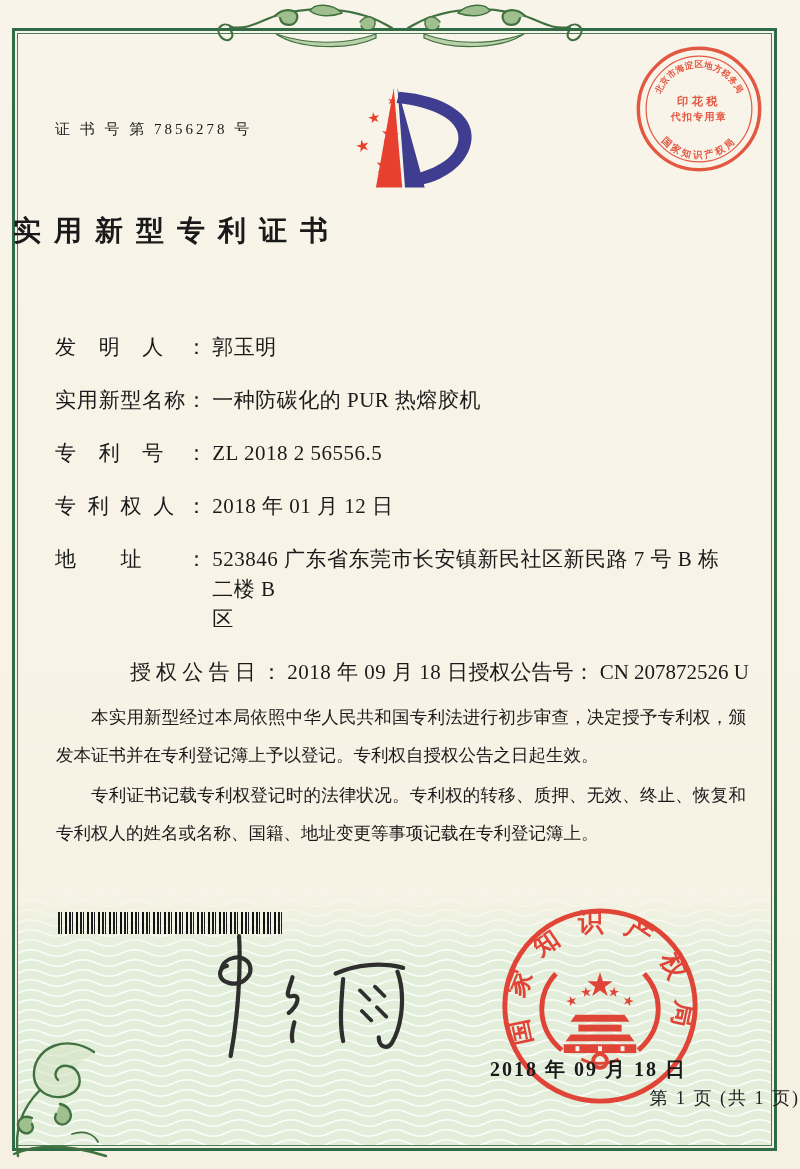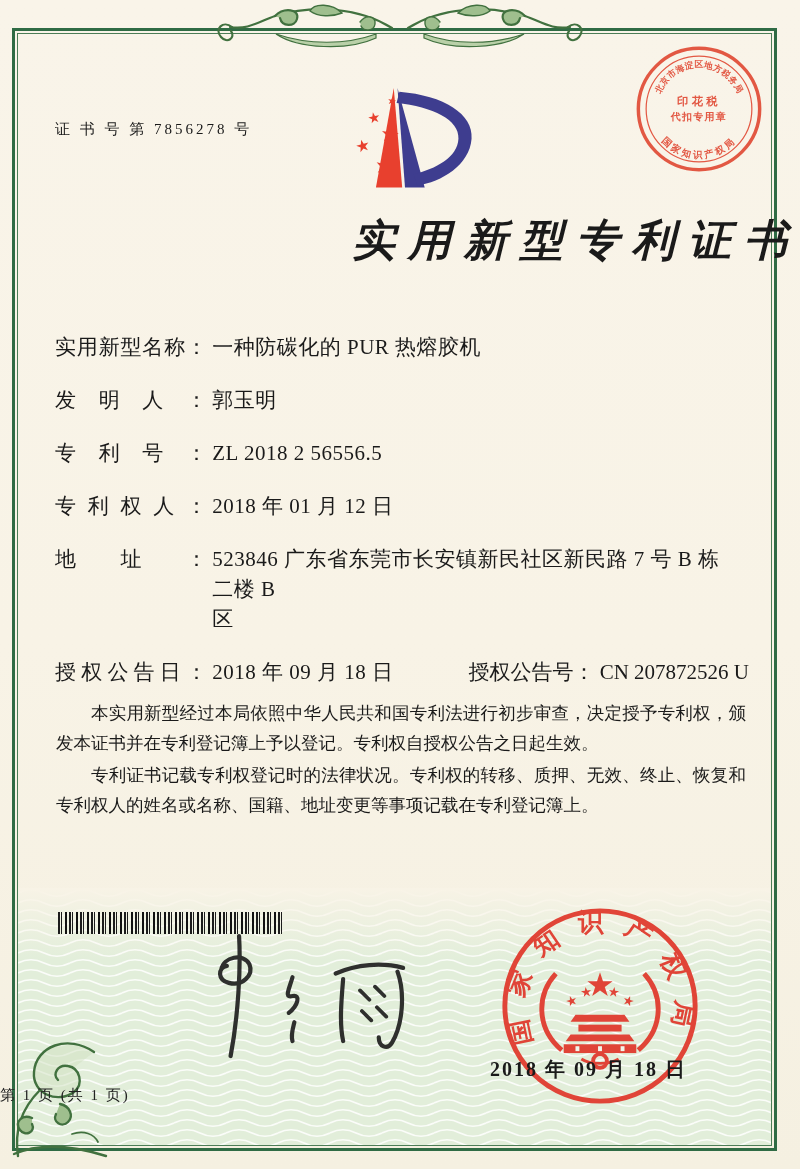--- a/index.html
+++ b/index.html
@@ -21,8 +21,8 @@
   .cert-number{position:absolute;left:55px;top:120px;font-size:15px;letter-spacing:3px;z-index:3;}
   .logo{position:absolute;left:330px;top:80px;z-index:3;}
   .tax-stamp{position:absolute;left:634px;top:44px;z-index:3;opacity:.92;}
-  .title{position:absolute;left:0;top:212px;width:100%;text-align:right;
-    font-size:43px;font-weight:bold;letter-spacing:13px;text-indent:13px;z-index:3;font-style:italic;}
+  .title{position:absolute;left:0;top:212px;width:100%;text-align:left;
+    font-size:28px;font-weight:bold;letter-spacing:13px;text-indent:13px;z-index:3;}
   .fields{position:absolute;left:55px;top:332px;width:694px;font-size:21px;z-index:3;}
   .frow{margin-bottom:23px;line-height:30px;}
   .flabel{display:inline-block;width:152px;text-align:justify;text-align-last:justify;

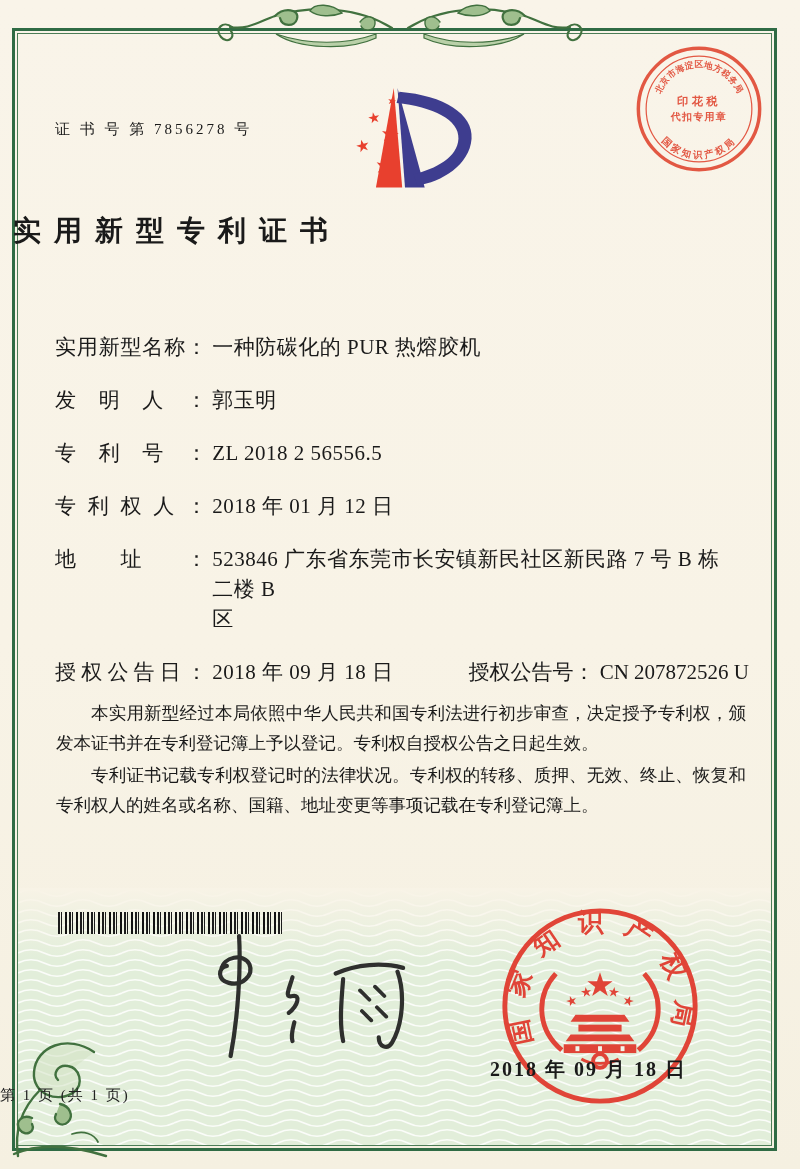--- a/index.html
+++ b/index.html
@@ -142,12 +142,12 @@
 
   <div class="fields">
     <div class="frow">
+      <span class="flabel">发明人：</span>
+      <span class="fvalue">郭玉明</span>
+    </div>
+    <div class="frow">
       <span class="flabel">实用新型名称：</span>
       <span class="fvalue">一种防碳化的 PUR 热熔胶机</span>
-    </div>
-    <div class="frow">
-      <span class="flabel">发明人：</span>
-      <span class="fvalue">郭玉明</span>
     </div>
     <div class="frow">
       <span class="flabel">专利号：</span>

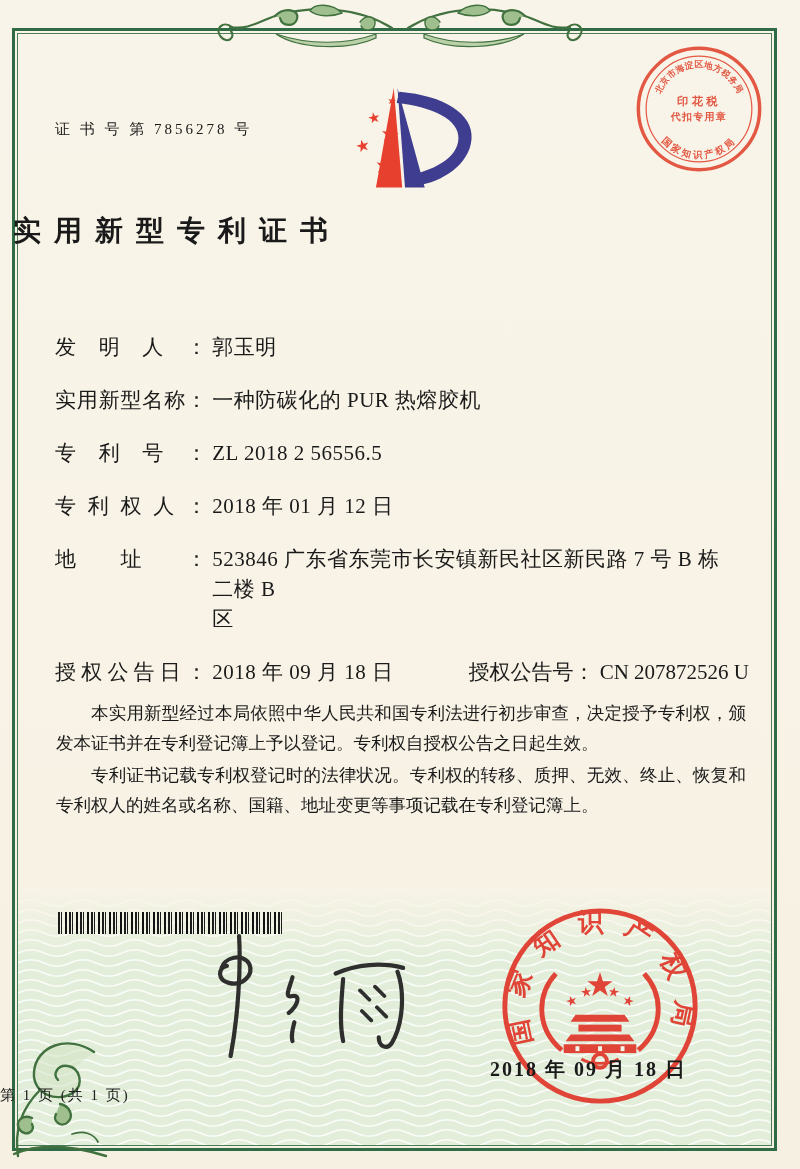--- a/index.html
+++ b/index.html
@@ -29,7 +29,7 @@
     vertical-align:top;}
   .fvalue{display:inline-block;vertical-align:top;max-width:520px;white-space:pre-line;
     letter-spacing:0.5px;}
-  .frow-last{display:flex;justify-content:space-between;margin-bottom:0;line-height:30px;}
+  .frow-last{display:flex;justify-content:flex-end;margin-bottom:0;line-height:30px;margin-left:24px;}
   .body-text{position:absolute;left:56px;top:698px;width:690px;font-size:17.5px;
     line-height:30px;text-align:justify;z-index:3;}
   .body-text p{margin:0 0 2px 0;text-indent:2em;}

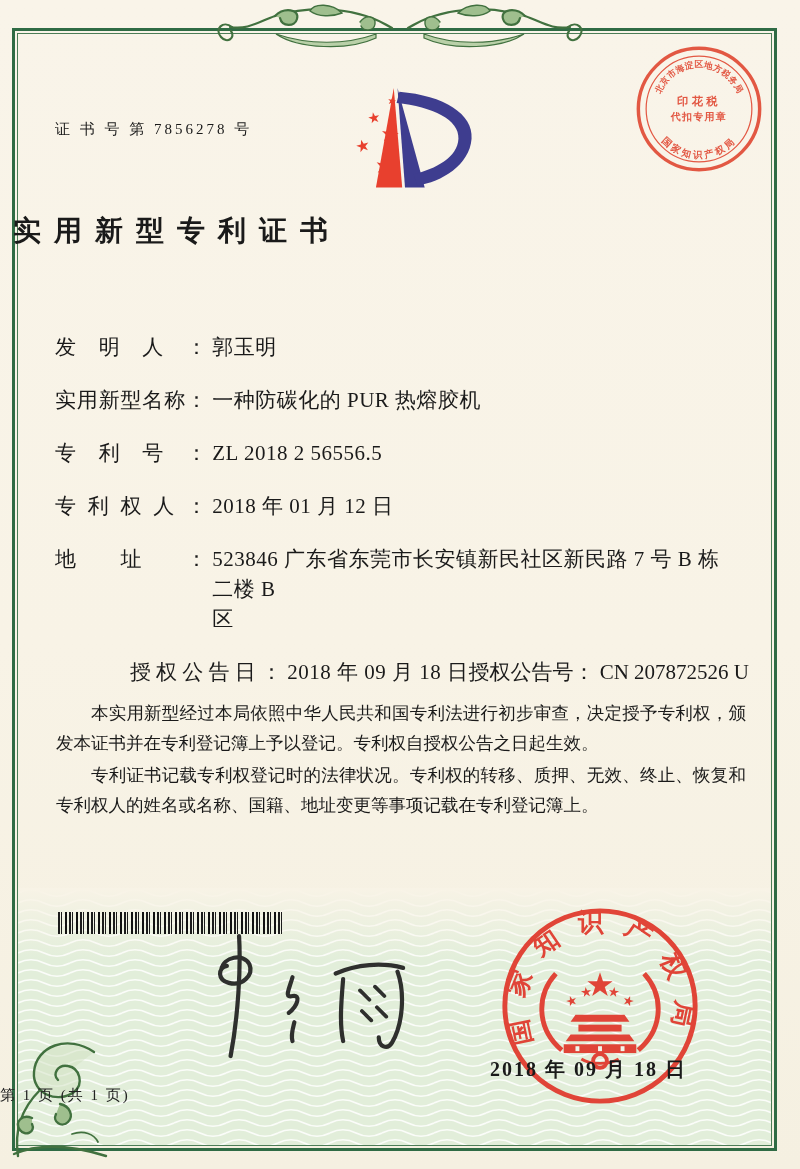--- a/index.html
+++ b/index.html
@@ -31,7 +31,7 @@
     letter-spacing:0.5px;}
   .frow-last{display:flex;justify-content:flex-end;margin-bottom:0;line-height:30px;margin-left:24px;}
   .body-text{position:absolute;left:56px;top:698px;width:690px;font-size:17.5px;
-    line-height:30px;text-align:justify;z-index:3;}
+    line-height:38px;text-align:justify;z-index:3;}
   .body-text p{margin:0 0 2px 0;text-indent:2em;}
   .barcode{position:absolute;left:58px;top:912px;width:226px;height:22px;z-index:3;
     background:repeating-linear-gradient(90deg,

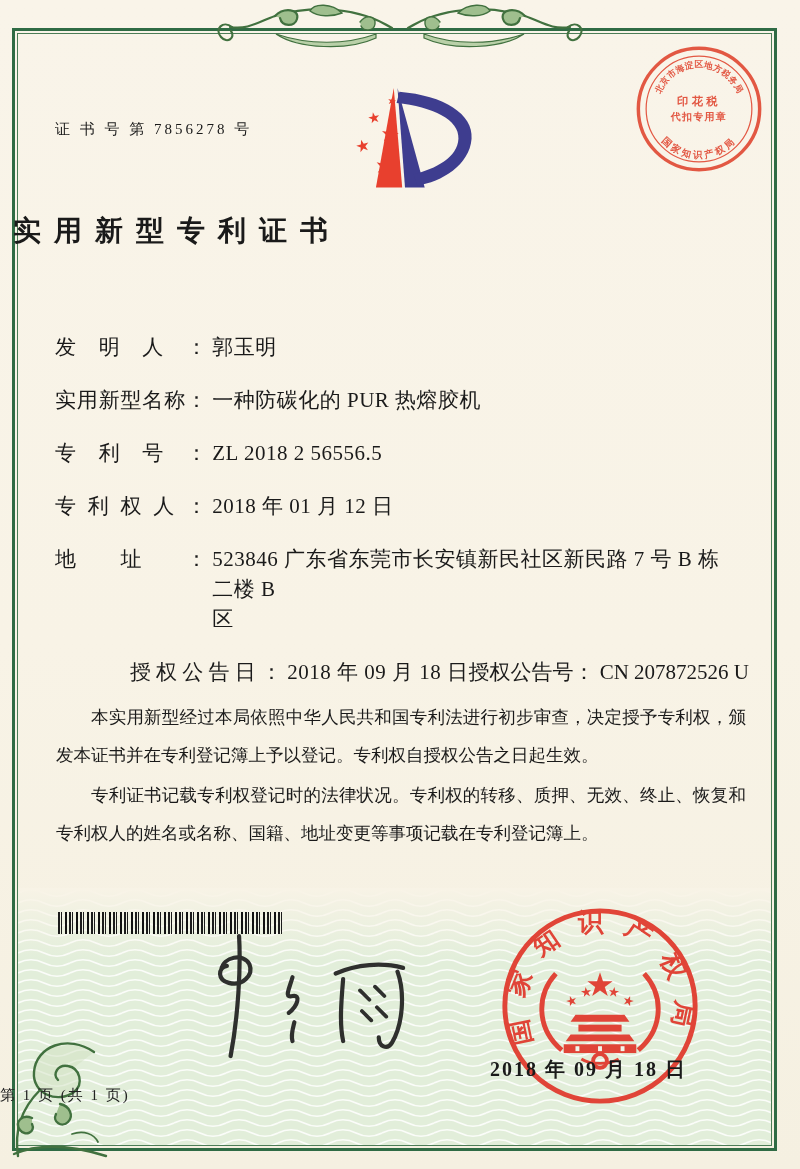--- a/index.html
+++ b/index.html
@@ -44,8 +44,8 @@
   .office-seal{position:absolute;left:497px;top:903px;z-index:3;opacity:.93;}
   .seal-date{position:absolute;left:490px;top:1056px;font-size:20px;font-weight:600;
     letter-spacing:2px;z-index:5;}
-  .page-footer{position:absolute;left:0;top:1086px;width:100%;text-align:left;
-    font-size:15px;letter-spacing:2px;z-index:4;color:#222;}
+  .page-footer{position:absolute;left:0;top:1086px;width:100%;text-align:right;
+    font-size:18px;letter-spacing:2px;z-index:4;color:#222;}
   .ornament-top{position:absolute;left:140px;top:0px;z-index:3;}
   .ornament-bl{position:absolute;left:2px;top:1038px;z-index:3;}
 </style>

